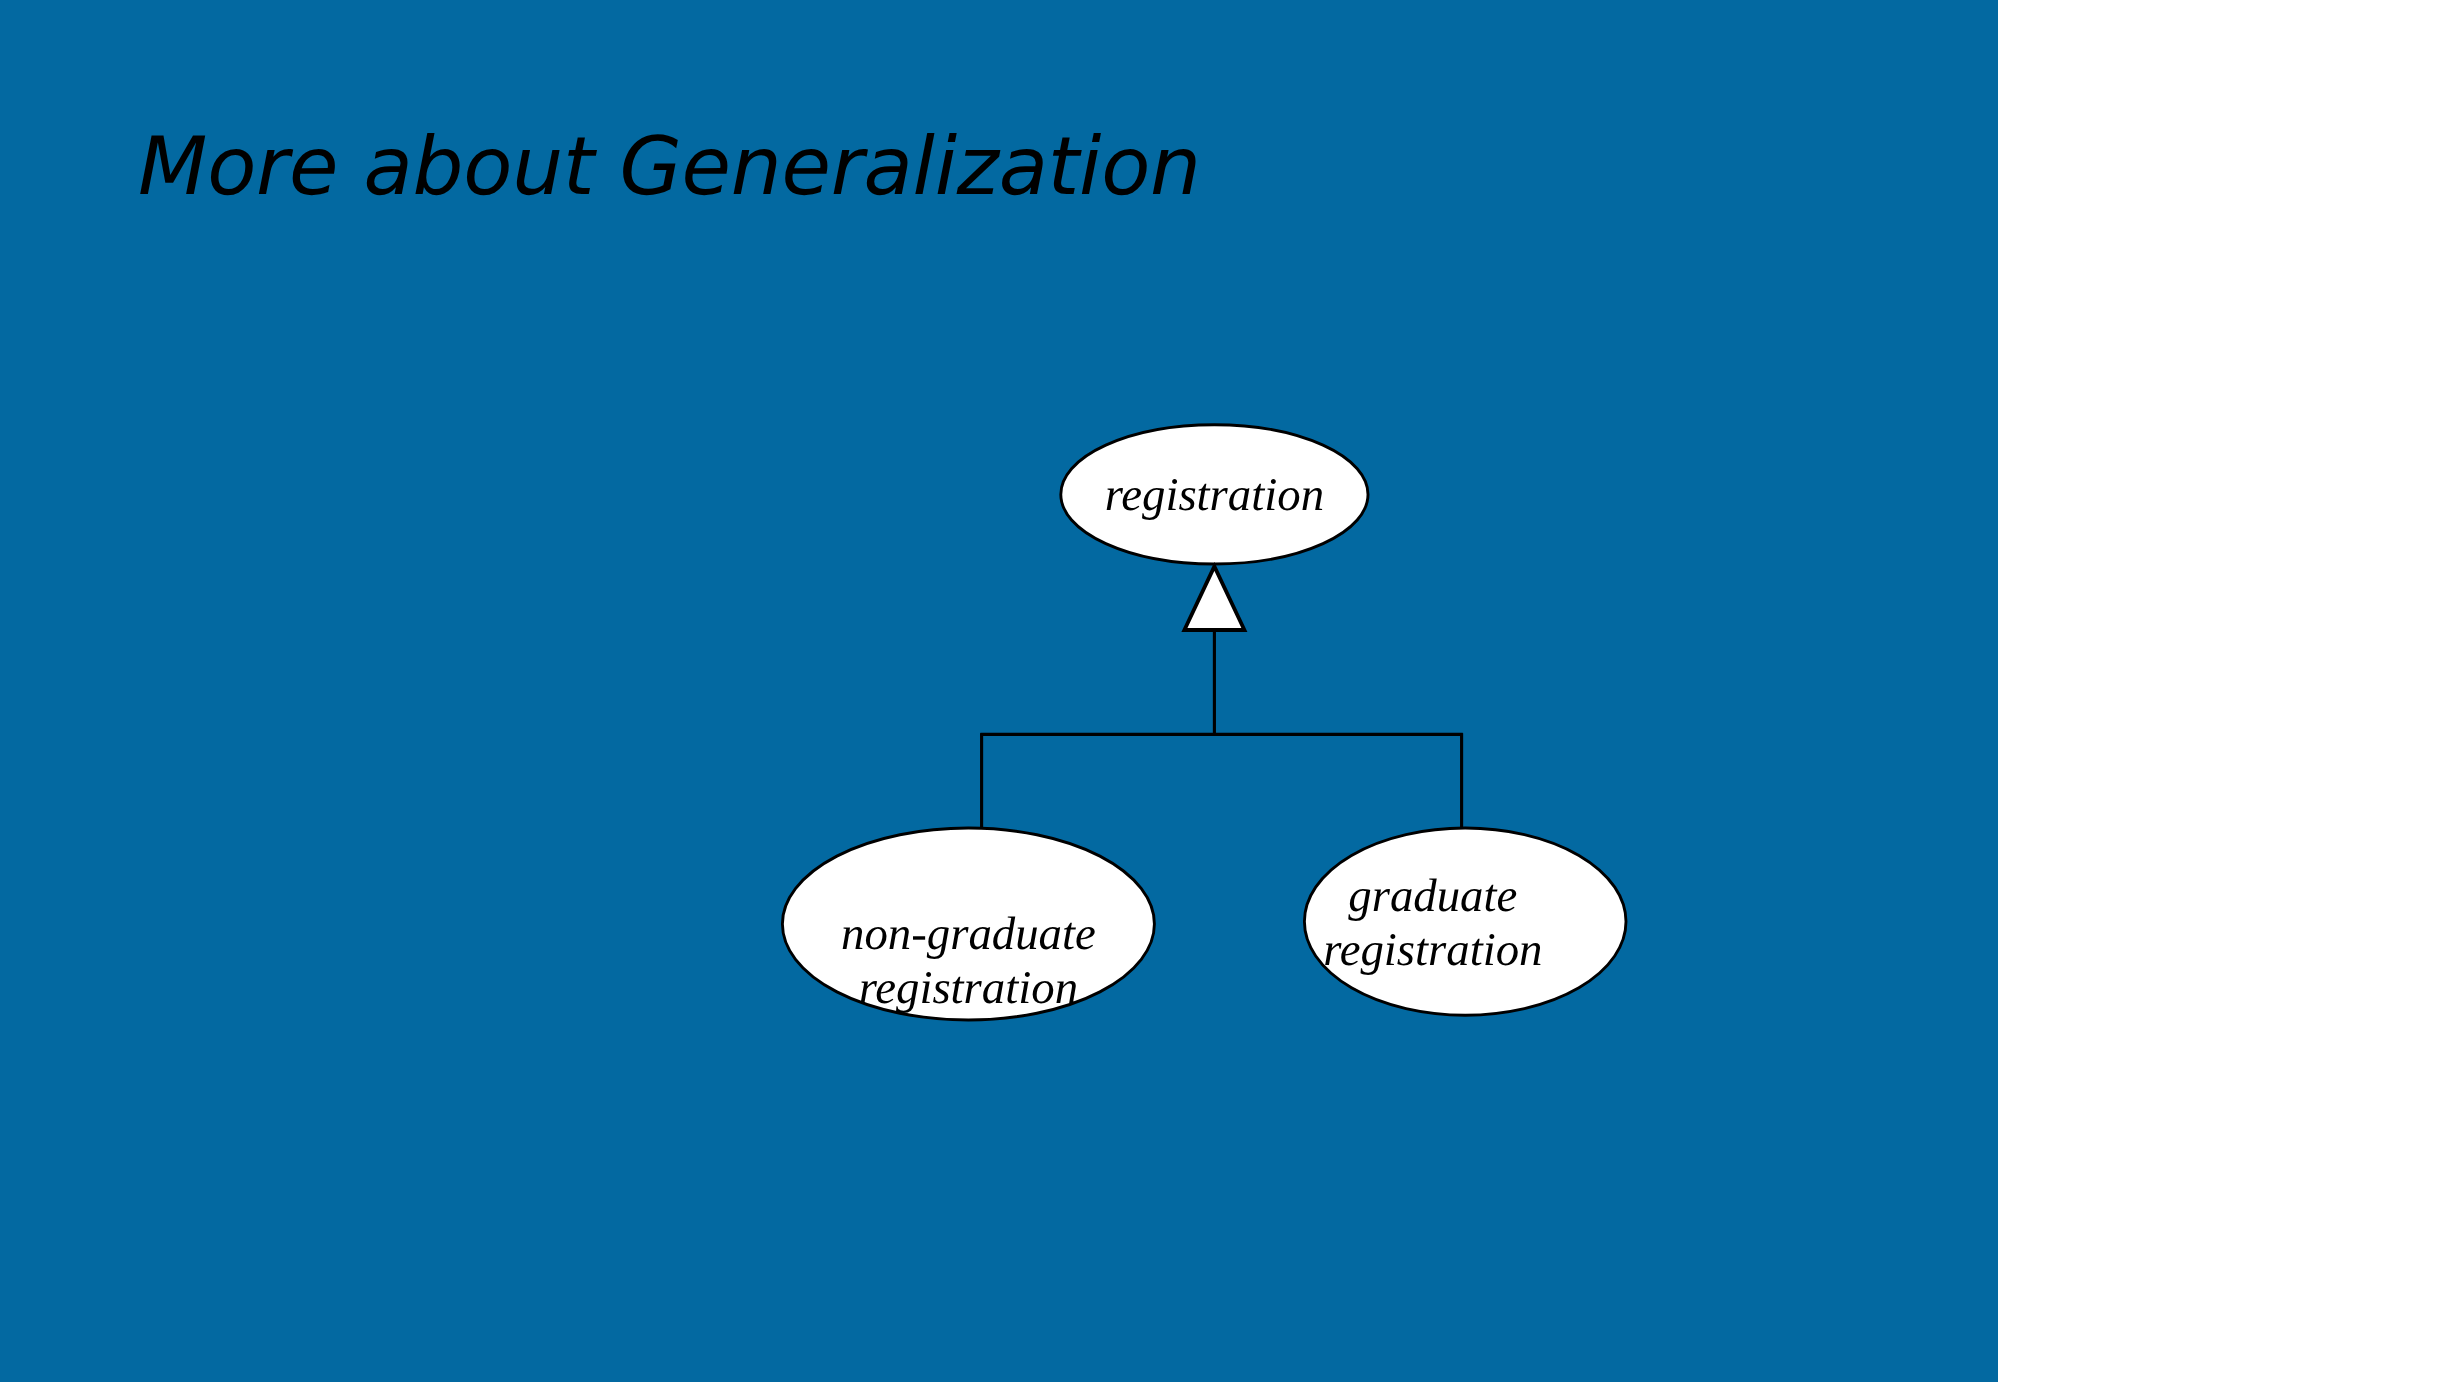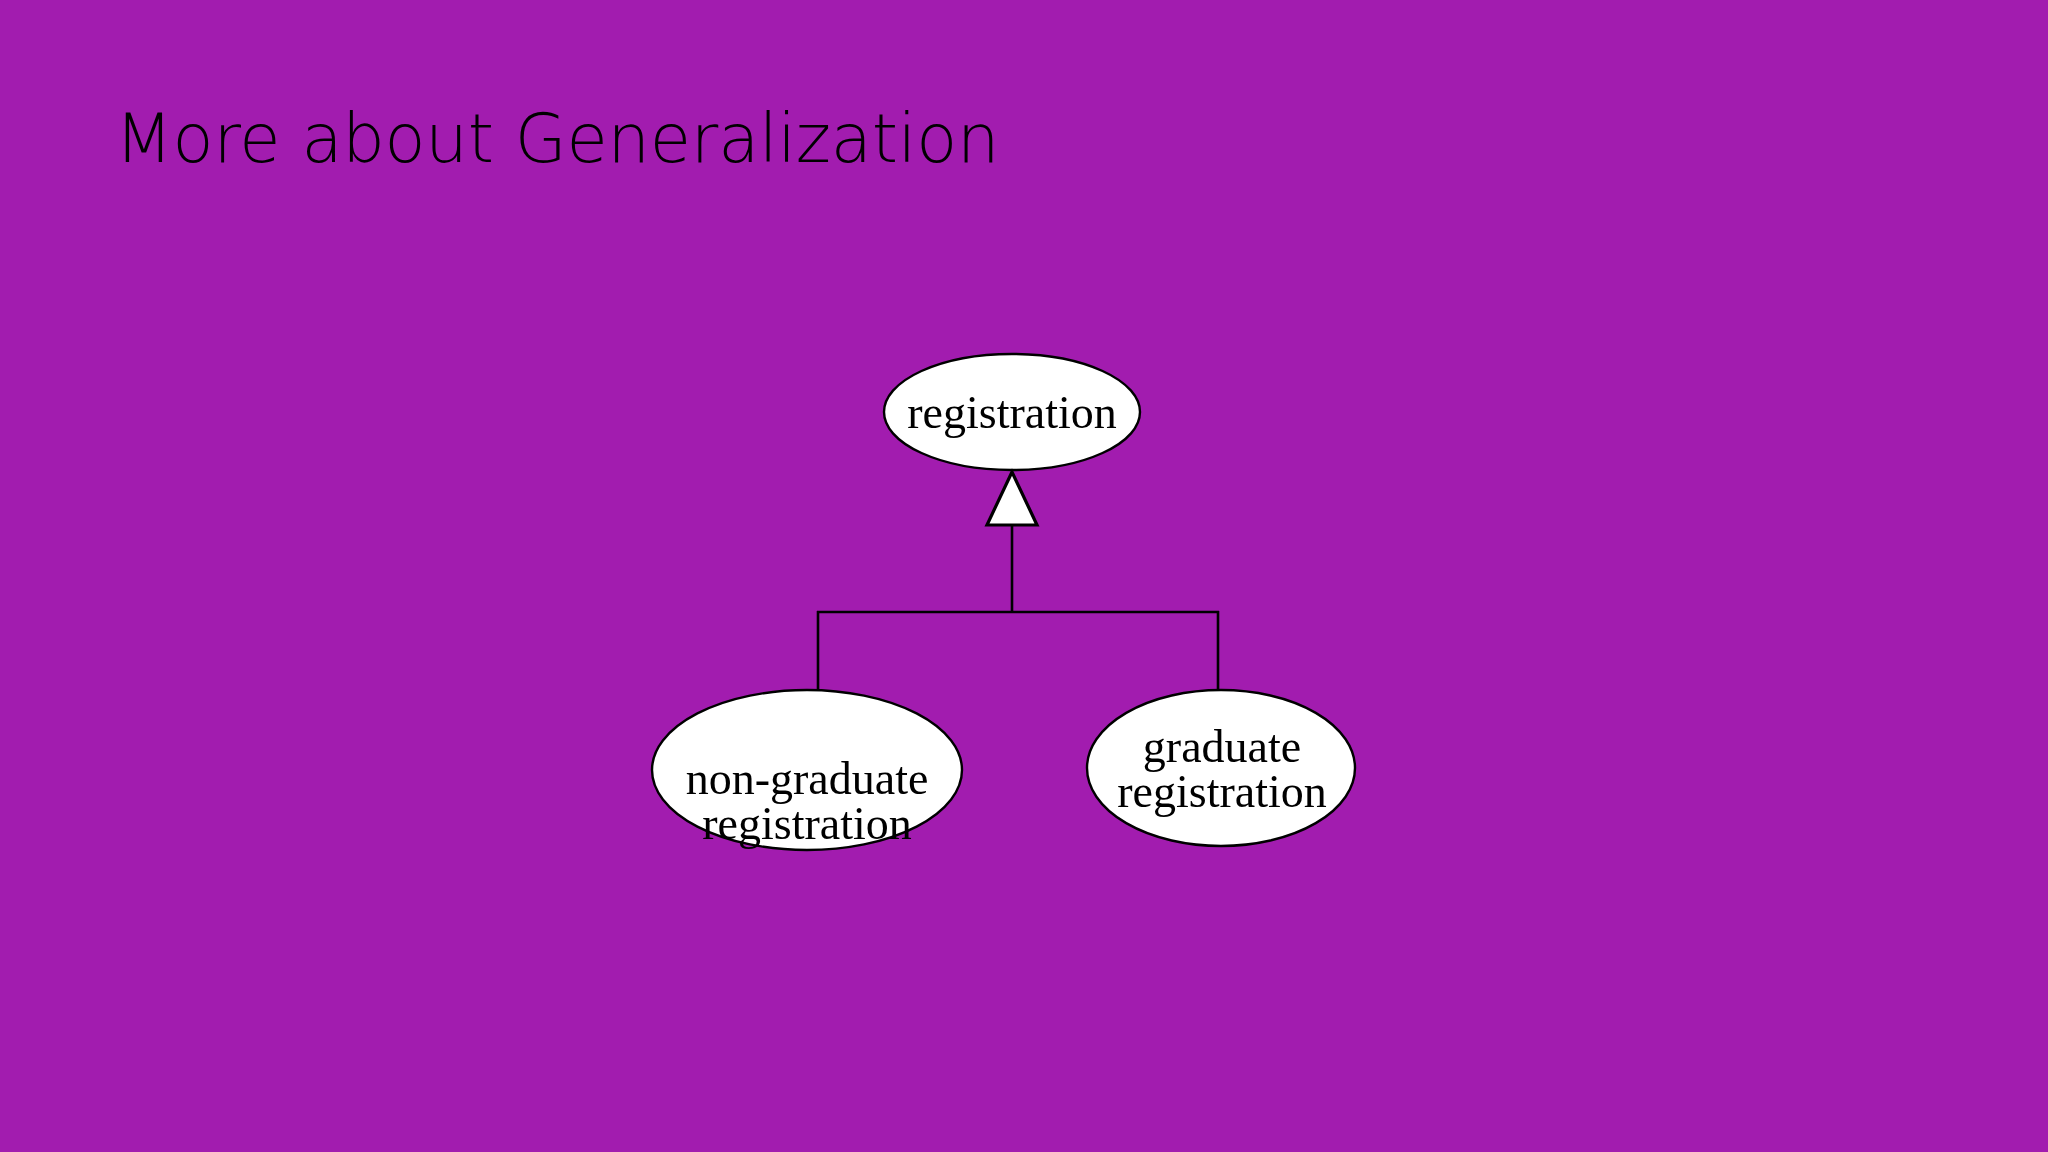--- a/index.html
+++ b/index.html
@@ -20,9 +20,10 @@
     position: absolute;
     left: 0;
     top: 0;
-    width: 2048px;
+    width: 1665px;
     height: 1152px;
-    background: #a21caf;
+    background: #0369a1;
+    font-style: italic;
   }
 
   

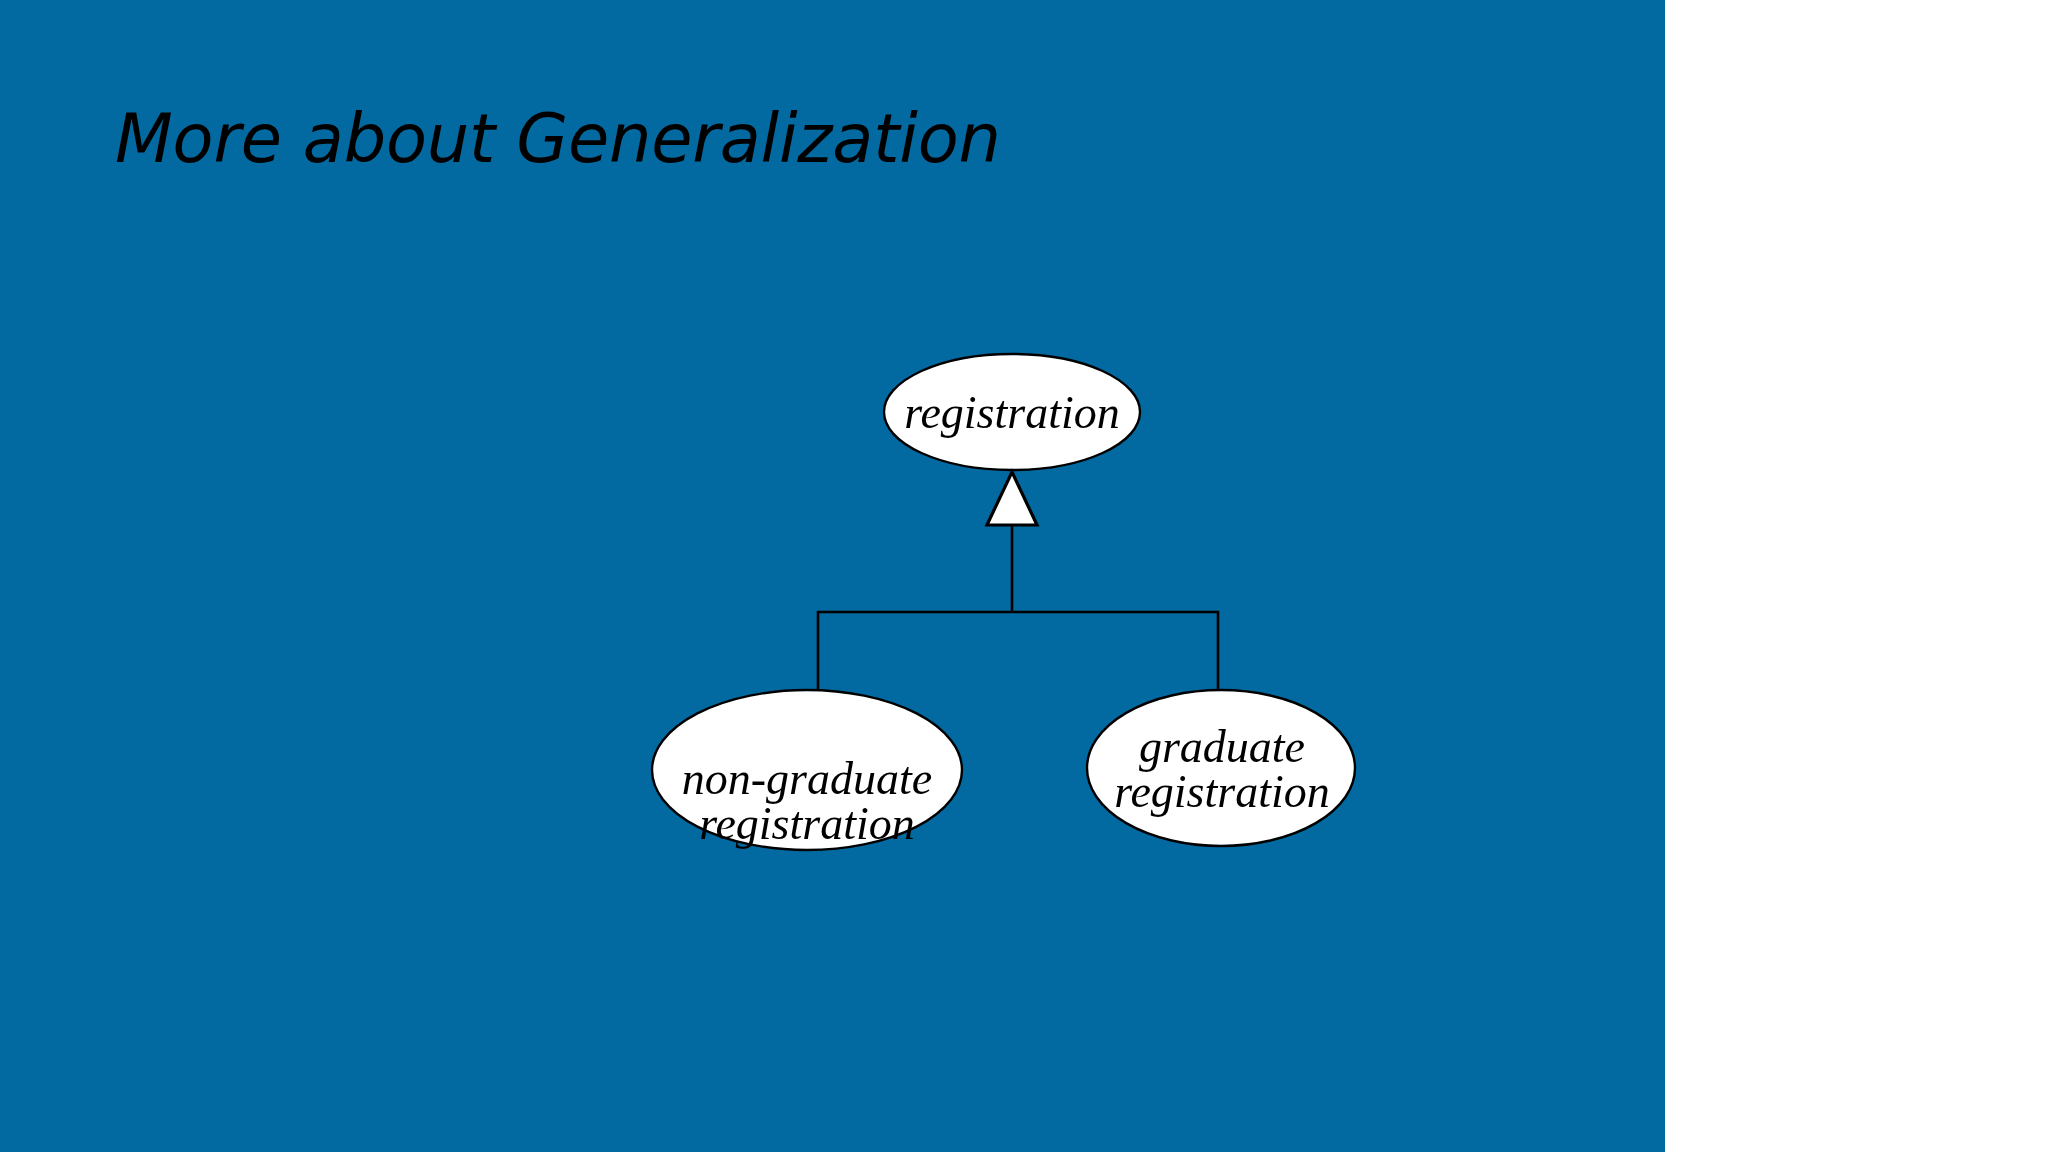--- a/index.html
+++ b/index.html
@@ -56,7 +56,7 @@
     position: absolute;
     text-align: center;
     font-family: "Liberation Serif", "DejaVu Serif", serif;
-    font-size: 46px;
+    font-size: 39px;
     line-height: 45px;
     color: #000000;
     pointer-events: none;

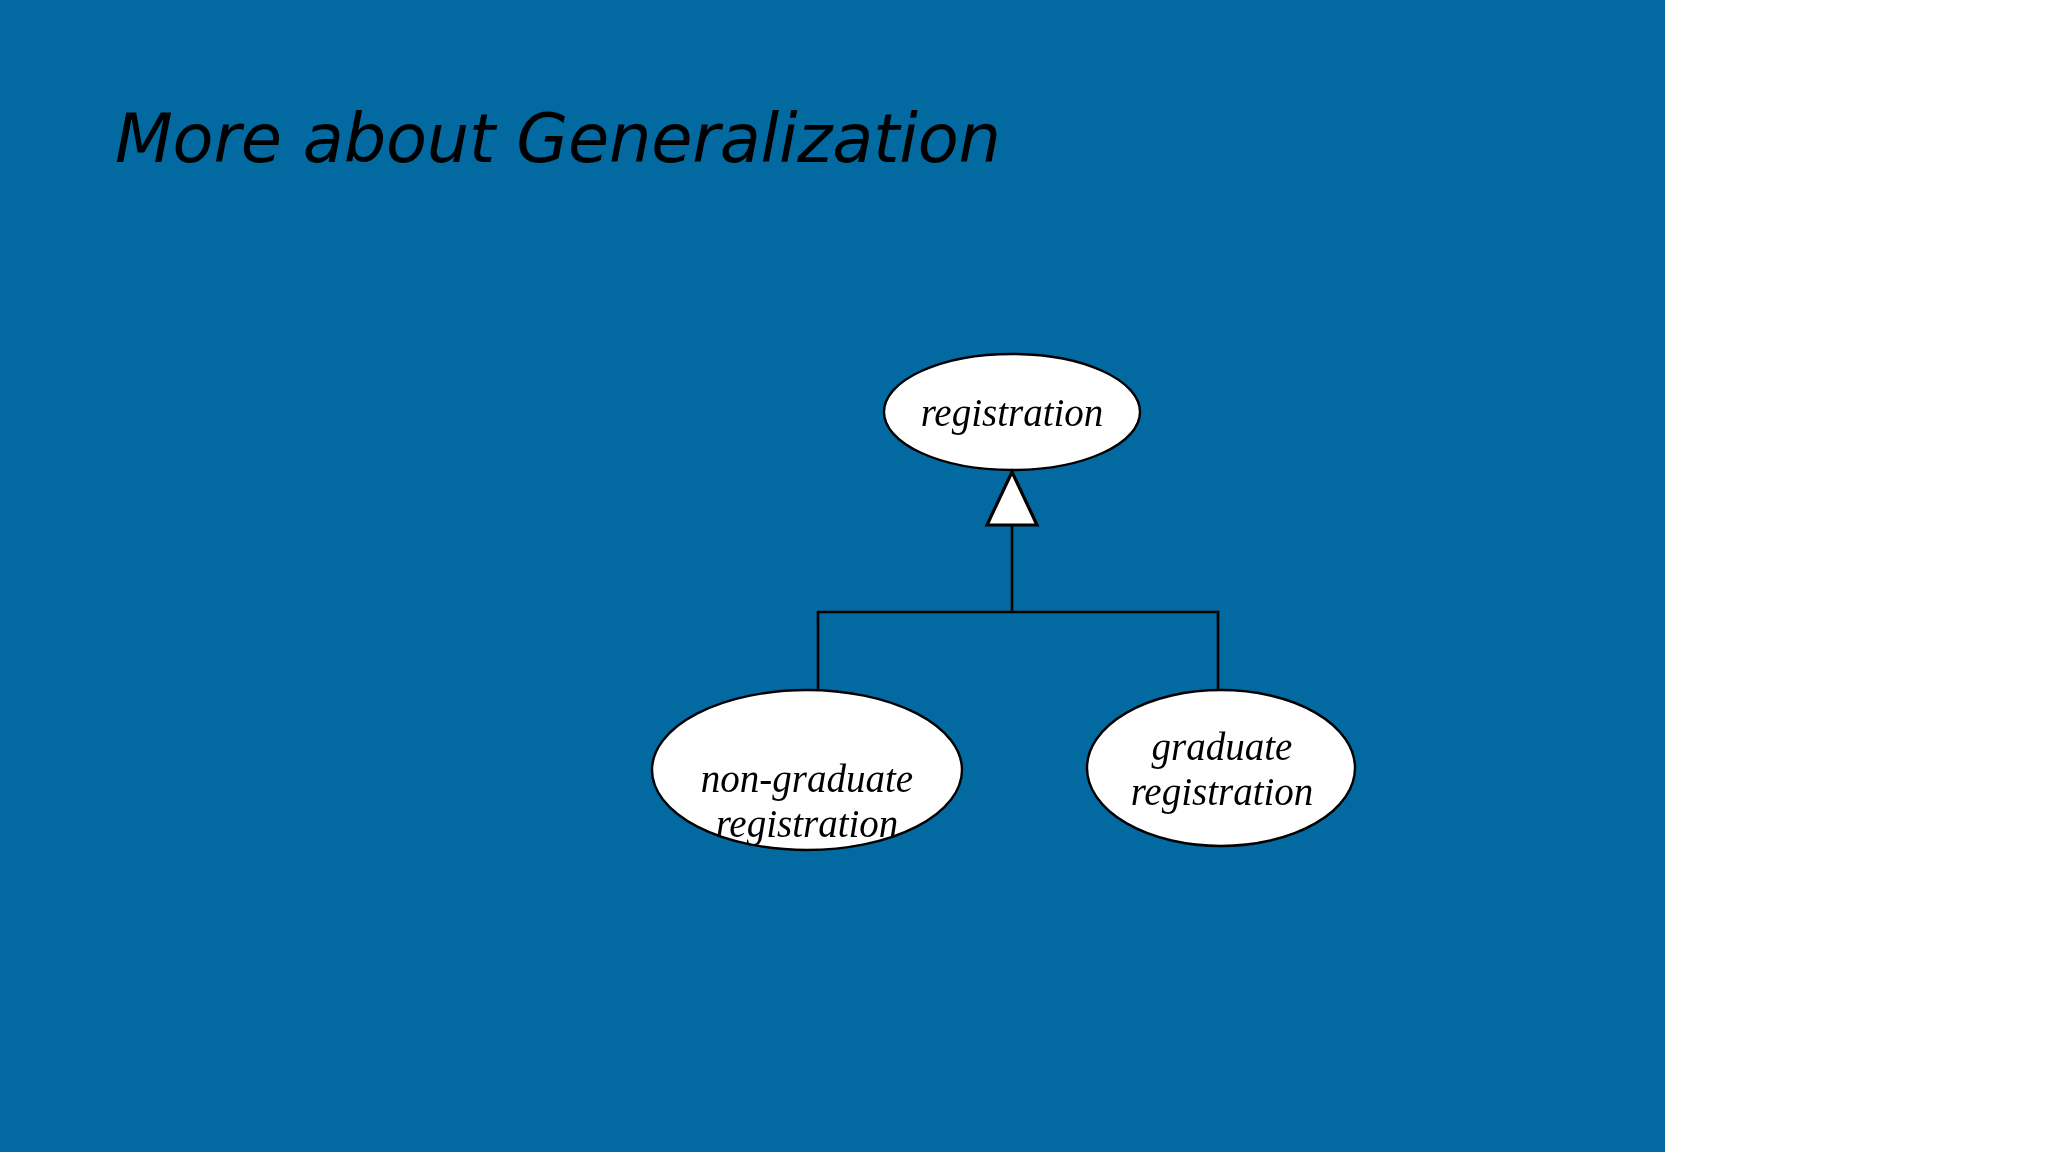--- a/index.html
+++ b/index.html
@@ -75,7 +75,7 @@
     width: 310px;
   }
   #label-graduate-registration {
-    left: 1088px;
+    left: 1060px;
     top: 724px;
     width: 268px;
   }

